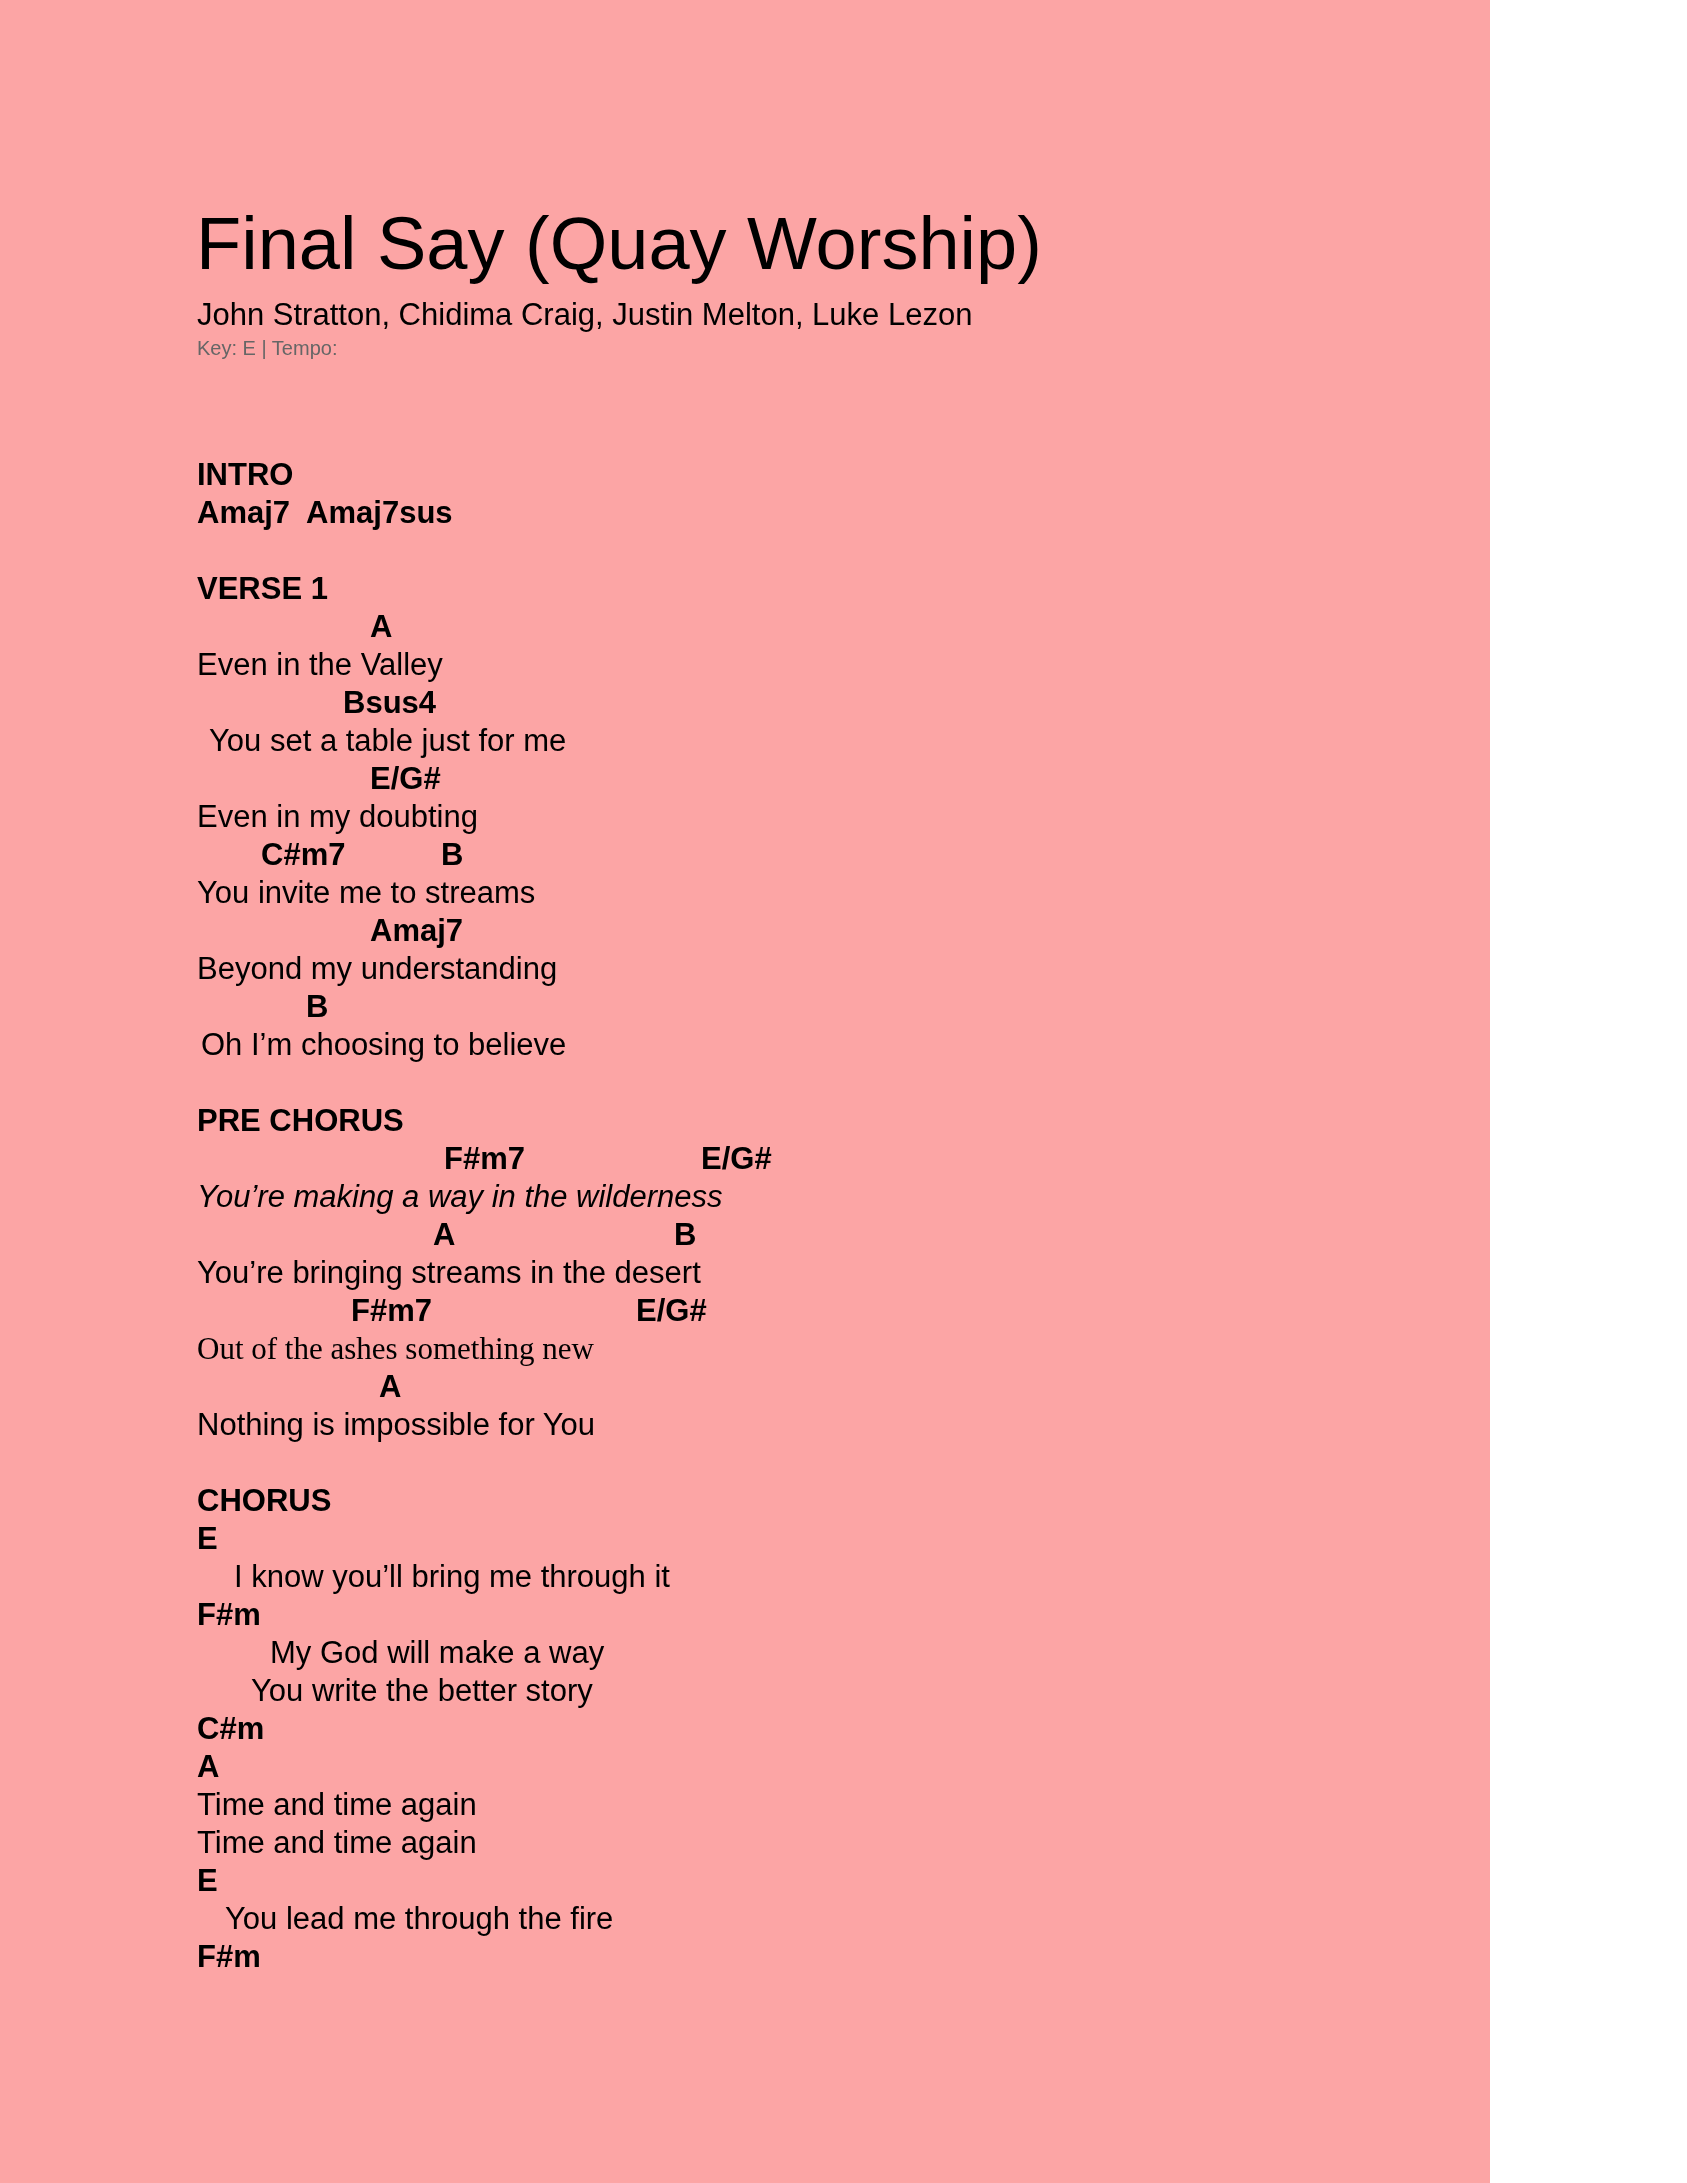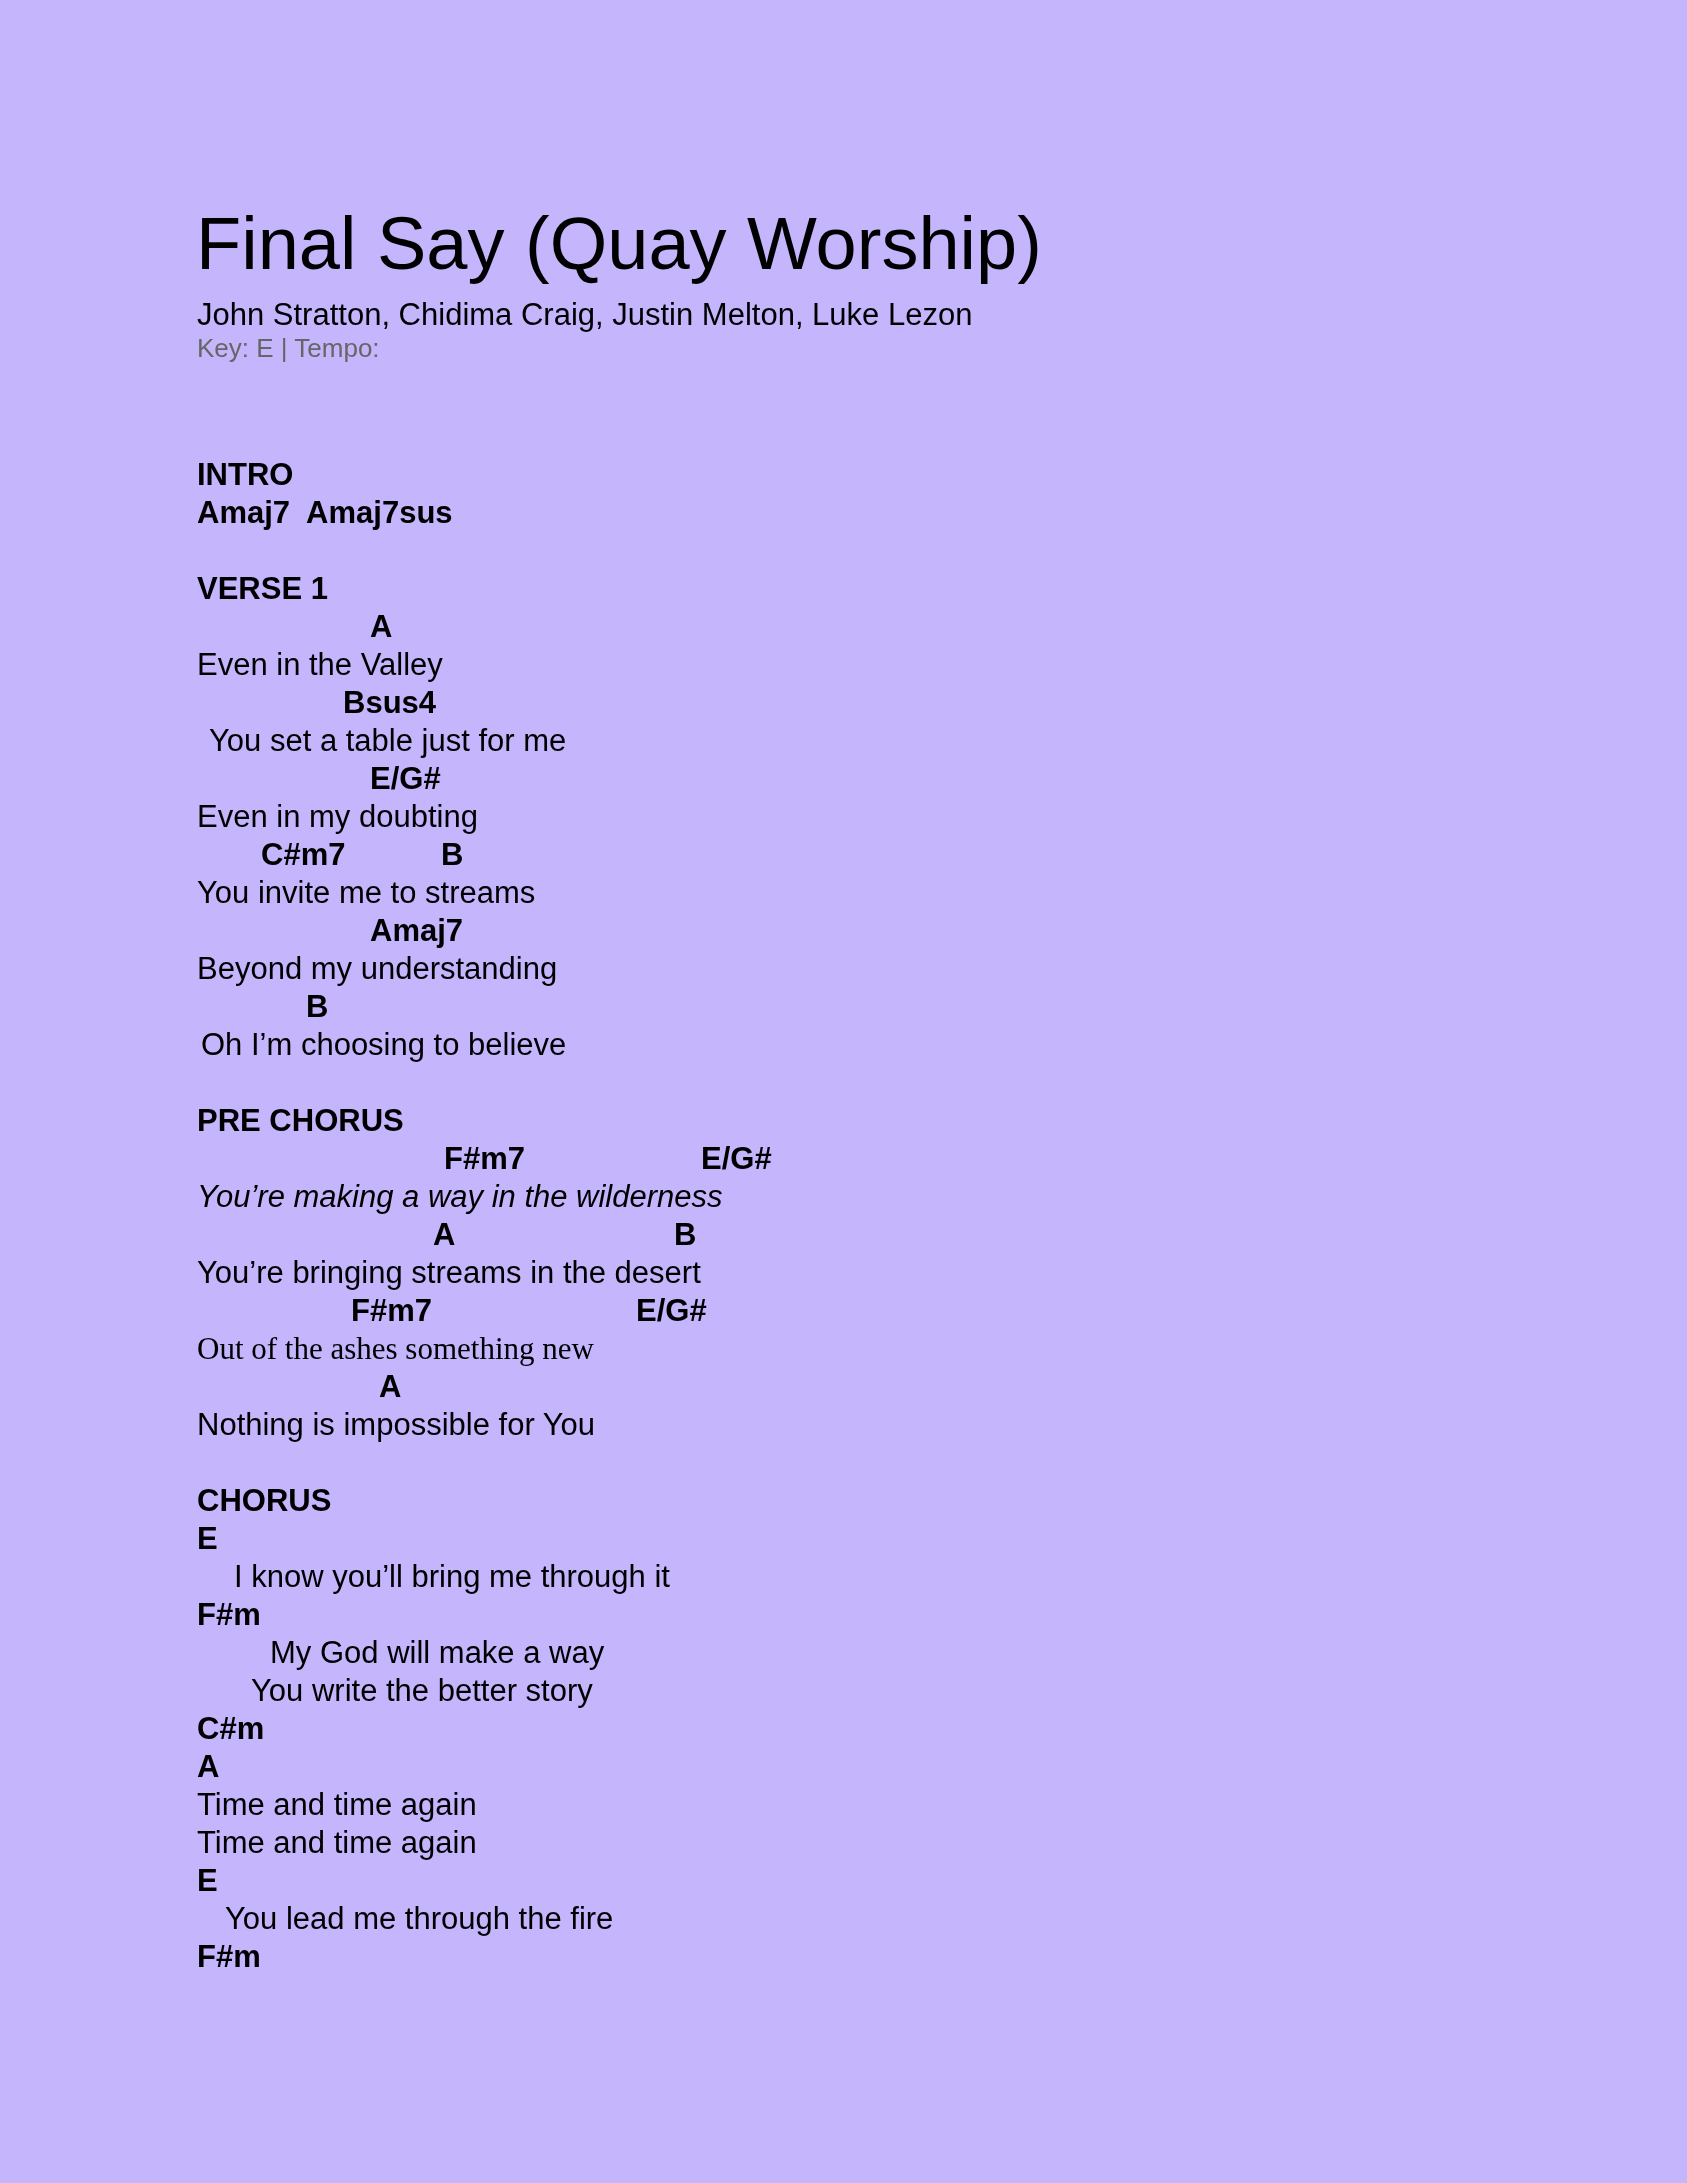--- a/index.html
+++ b/index.html
@@ -5,7 +5,7 @@
   html, body { margin: 0; padding: 0; background: #ffffff; }
   body { width: 1687px; height: 2183px; position: relative; overflow: hidden;
          font-family: "Liberation Sans", sans-serif; color: #000; }
-  .page { position: absolute; left: 0; top: 0; width: 1687px; height: 2183px; background: #c4b5fd; }
+  .page { position: absolute; left: 0; top: 0; width: 1490px; height: 2183px; background: #fca5a5; }
   .title { position: absolute; left: 196px; top: 201px; font-size: 74px; line-height: 86px;
            white-space: nowrap; font-weight: normal; margin: 0; }
   .authors { position: absolute; left: 197px; top: 296px; font-size: 31px; line-height: 38px; white-space: nowrap; }

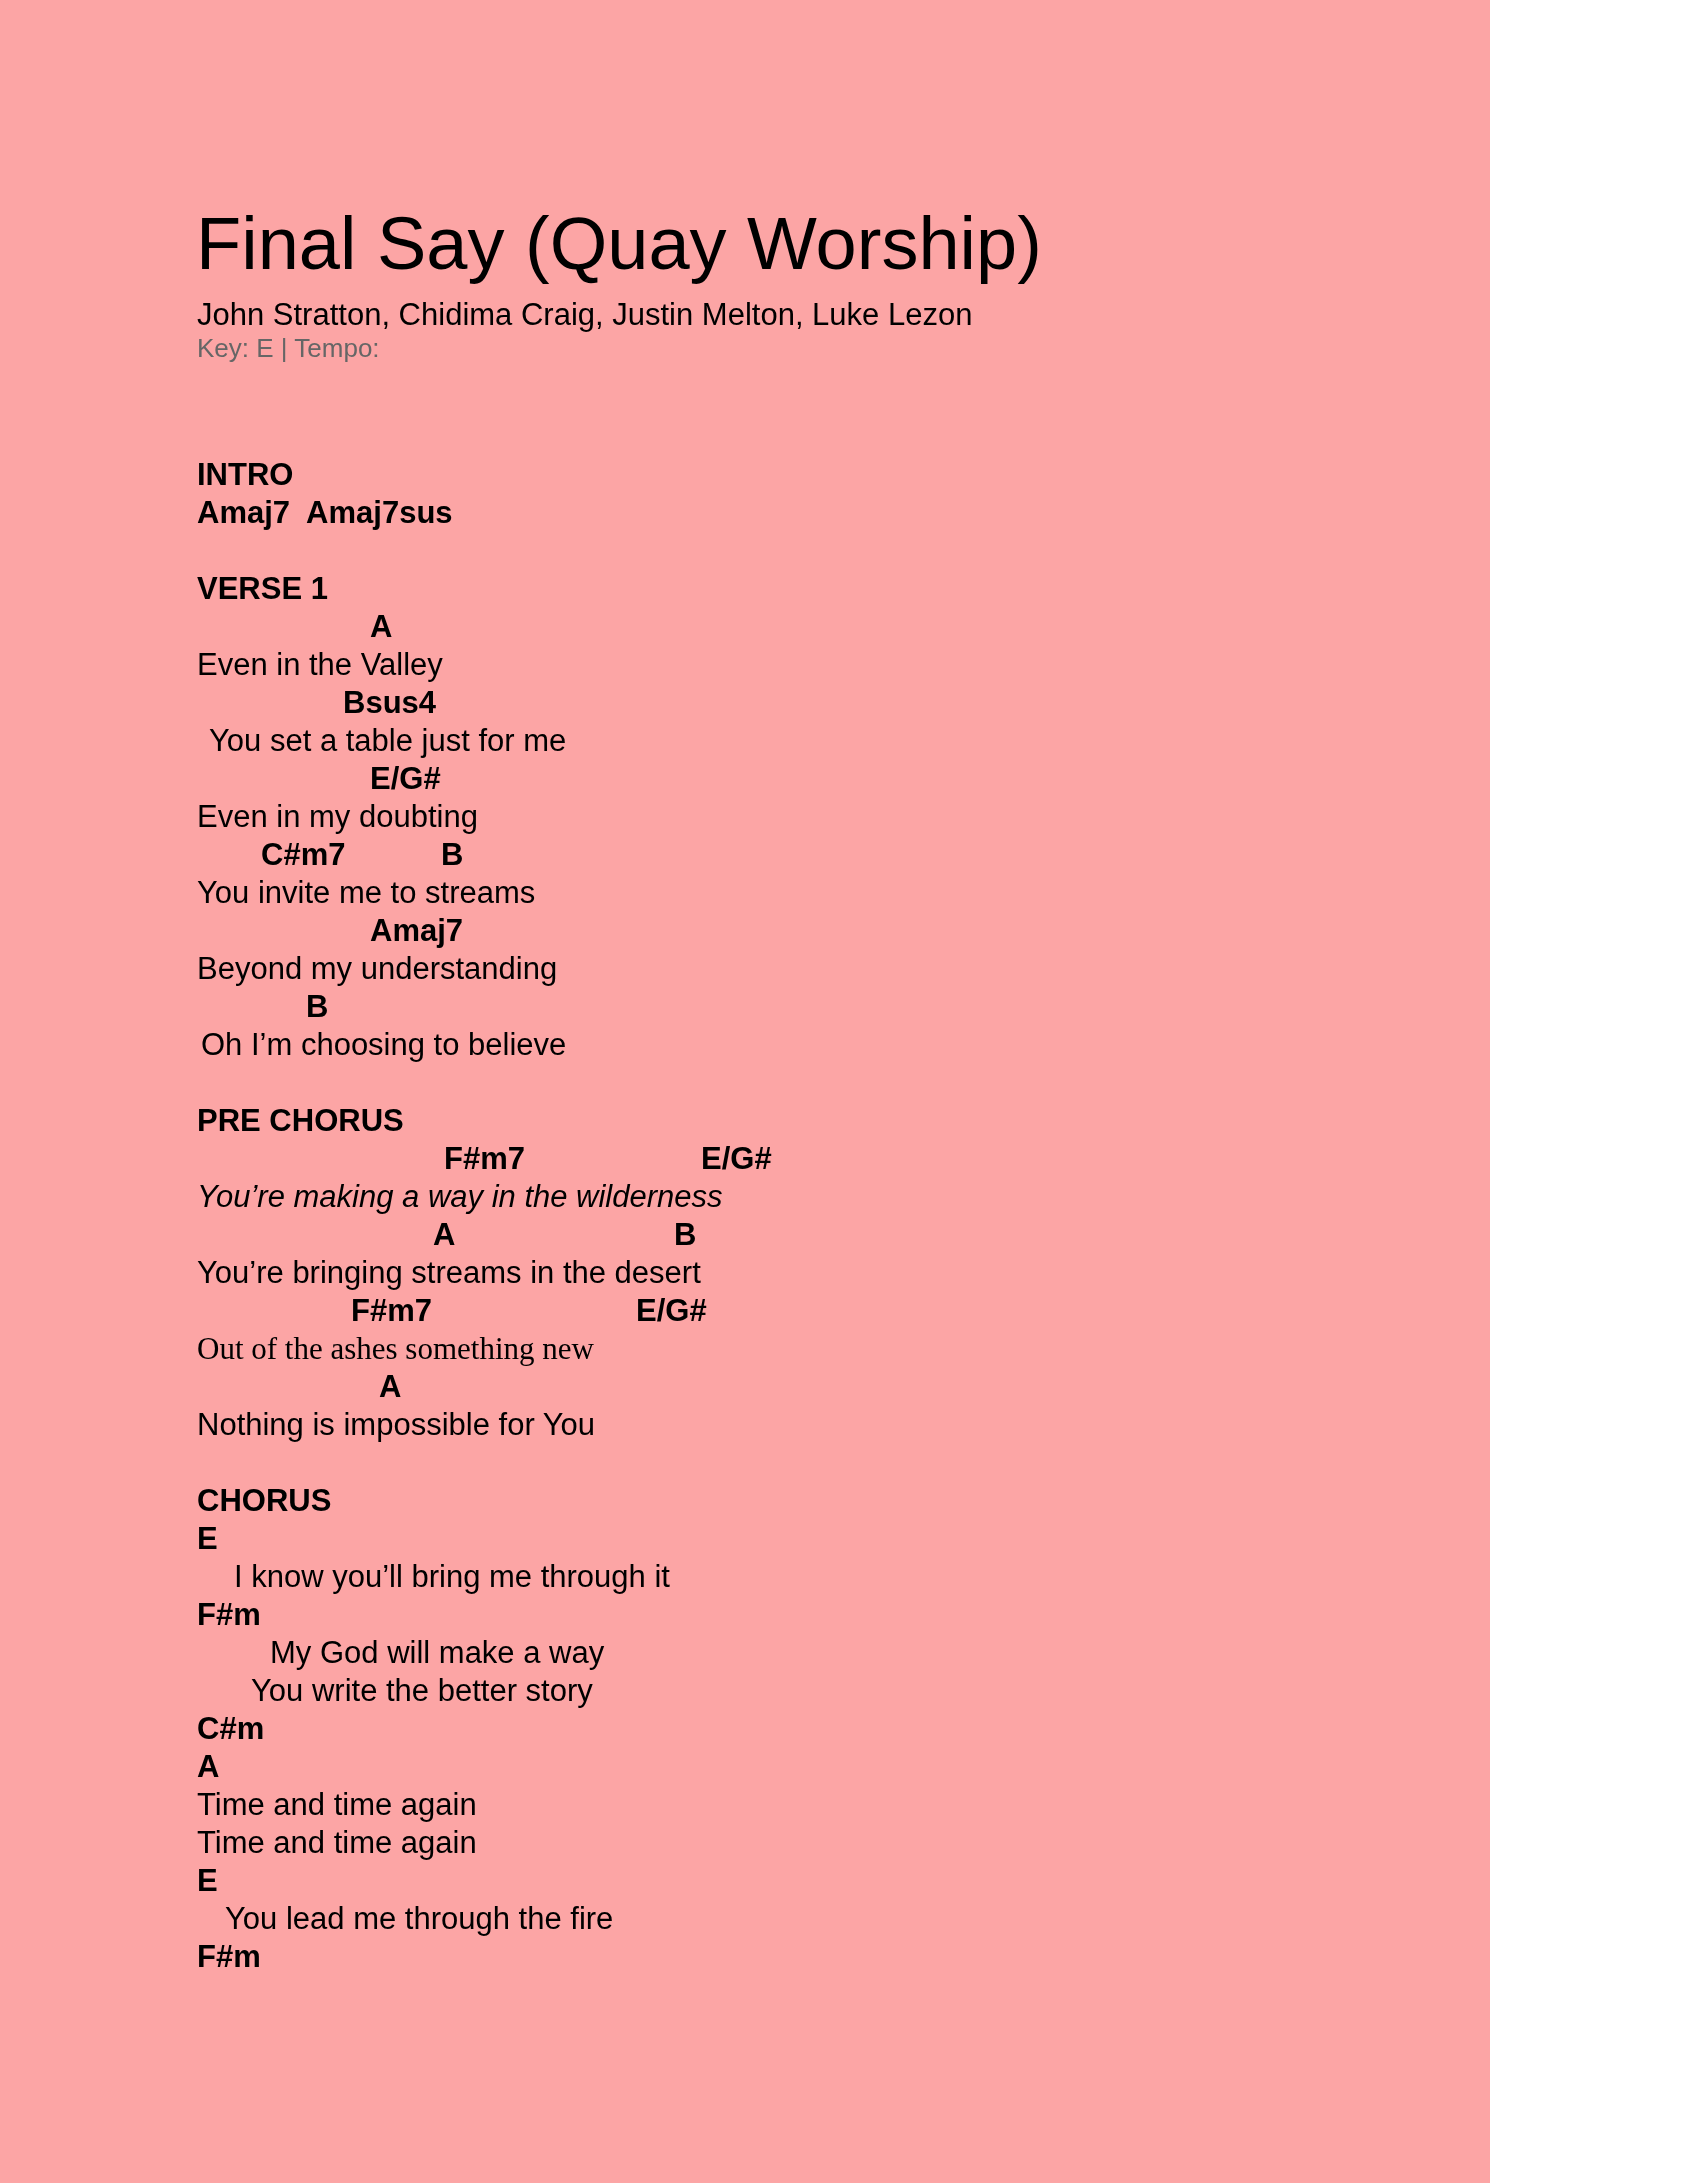--- a/index.html
+++ b/index.html
@@ -9,7 +9,7 @@
   .title { position: absolute; left: 196px; top: 201px; font-size: 74px; line-height: 86px;
            white-space: nowrap; font-weight: normal; margin: 0; }
   .authors { position: absolute; left: 197px; top: 296px; font-size: 31px; line-height: 38px; white-space: nowrap; }
-  .meta { position: absolute; left: 197px; top: 333px; font-size: 26px; line-height: 30px; color: #666666; white-space: nowrap; }
+  .meta { position: absolute; left: 197px; top: 333px; font-size: 20px; line-height: 30px; color: #666666; white-space: nowrap; }
   .sheet { position: absolute; left: 197px; top: 456px; width: 1323px; }
   .row { position: relative; height: 38px; font-size: 31px; line-height: 38px; white-space: pre; }
   .heading { font-weight: bold; }

